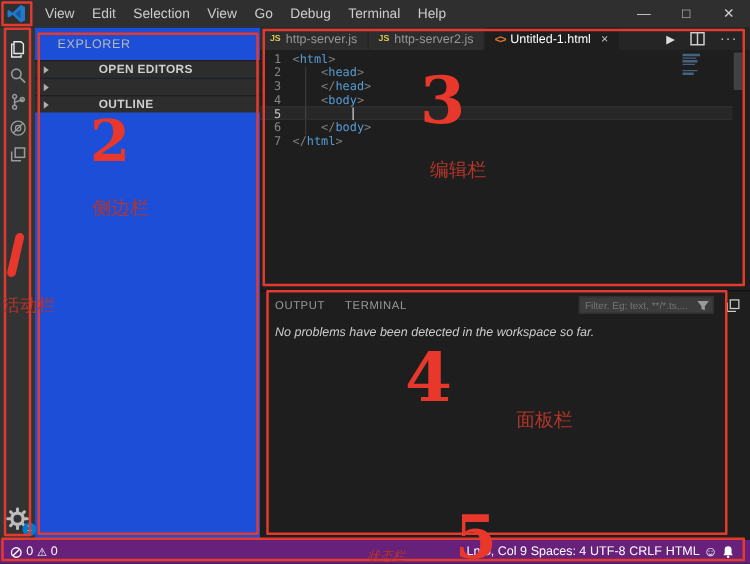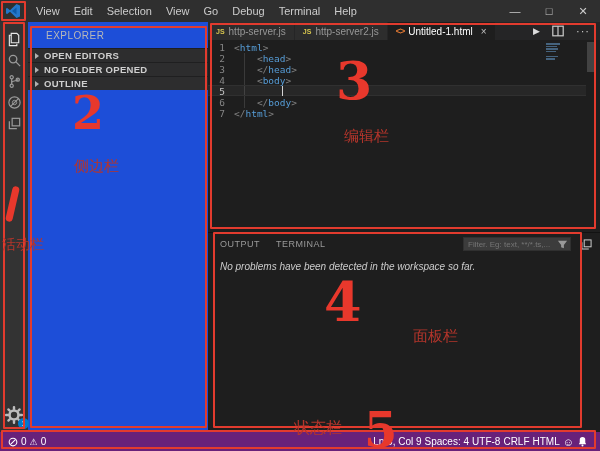--- a/index.html
+++ b/index.html
@@ -30,7 +30,7 @@
   
   .sidebar { width:180px; background:#1d4ed8; display:flex; flex-direction:column; font-size:10px; }
   .sidebar-title { color:#b8b8b8; font-size:10px; letter-spacing:0.5px; padding:8px 0 7px 18px; }
-  .side-section { background:#2d2d2e; border-top:1px solid #1f1f20; height:14px; display:flex; align-items:center; color:#cfcfcf; font-weight:bold; font-size:9.5px; letter-spacing:0.3px; padding-left:4px; }
+  .side-section { background:#2d2d2e; border-top:1px solid #1f1f20; height:14px; display:flex; align-items:center; color:#cfcfcf; font-weight:bold; font-size:9.5px; letter-spacing:0.3px; padding-left:4px;gap:35px; }
   .caret { width:0; height:0; border-left:4px solid #b0b0b0; border-top:3px solid transparent; border-bottom:3px solid transparent; margin:0 5px 0 3px; }
 
   

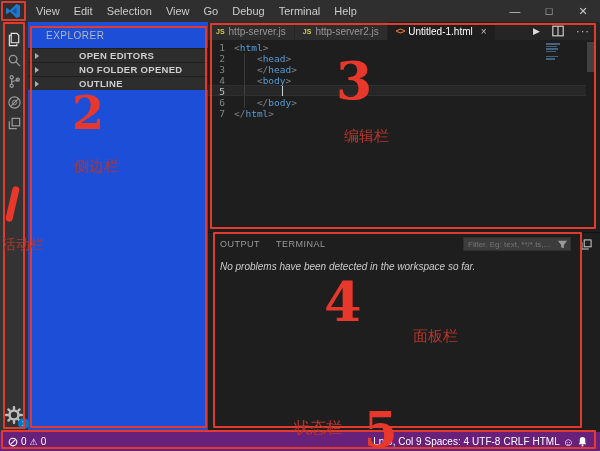--- a/index.html
+++ b/index.html
@@ -189,7 +189,6 @@
           </div>
           <div class="side-section">
             <span class="caret"></span>
-            <span>NO FOLDER OPENED</span>
           </div>
           <div class="side-section">
             <span class="caret"></span>

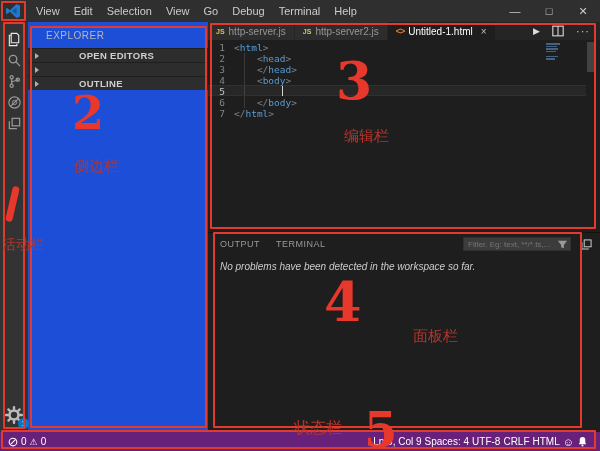--- a/index.html
+++ b/index.html
@@ -343,7 +343,7 @@
     <div class="ann ann-label" style="left: 74px; top: 157px; font-size: 15px;">侧边栏</div>
     <div class="ann ann-label" style="left: 344px; top: 127px; font-size: 15px;">编辑栏</div>
     <div class="ann ann-label" style="left: 413px; top: 327px; font-size: 15px;">面板栏</div>
-    <div class="ann ann-label" style="left: 294px; top: 418px; font-size: 16px;">状态栏</div>
+    <div class="ann ann-label" style="left: 294px; top: 438px; font-size: 10px; font-style: italic;">状态栏</div>
   </div>
 
 </body></html>

